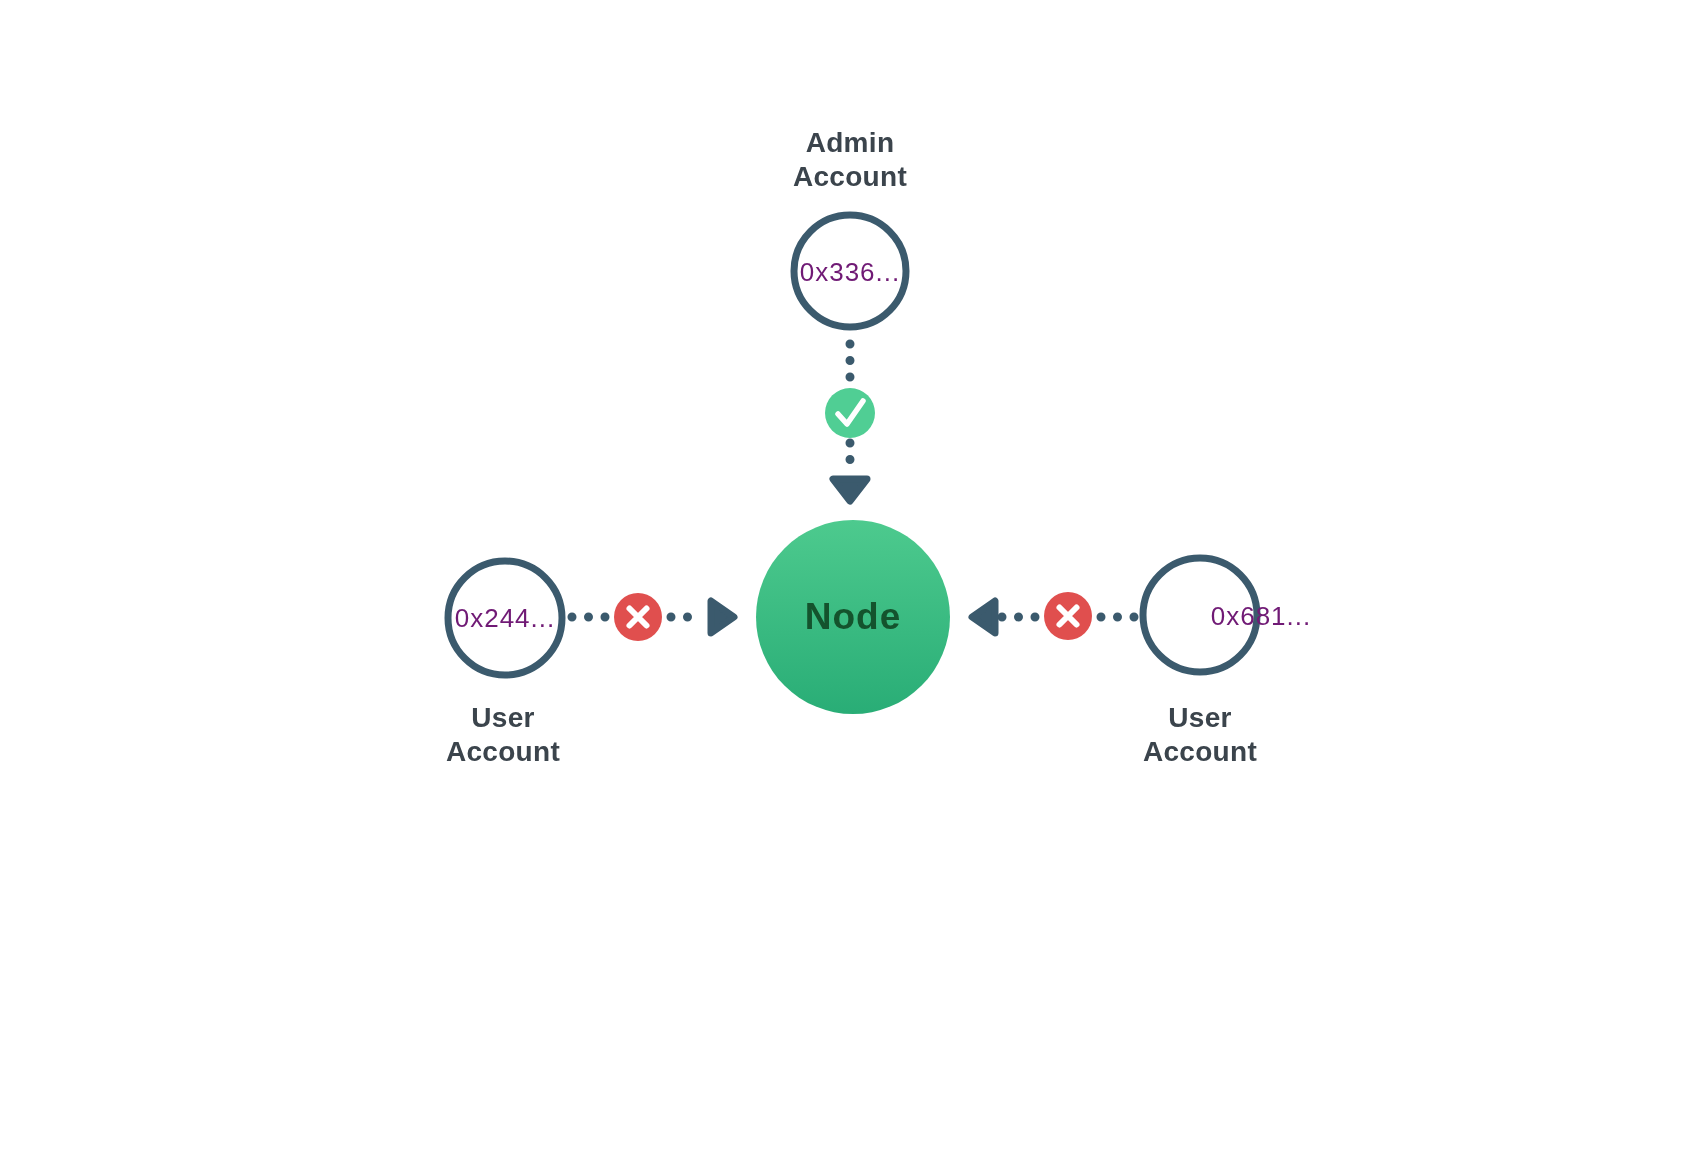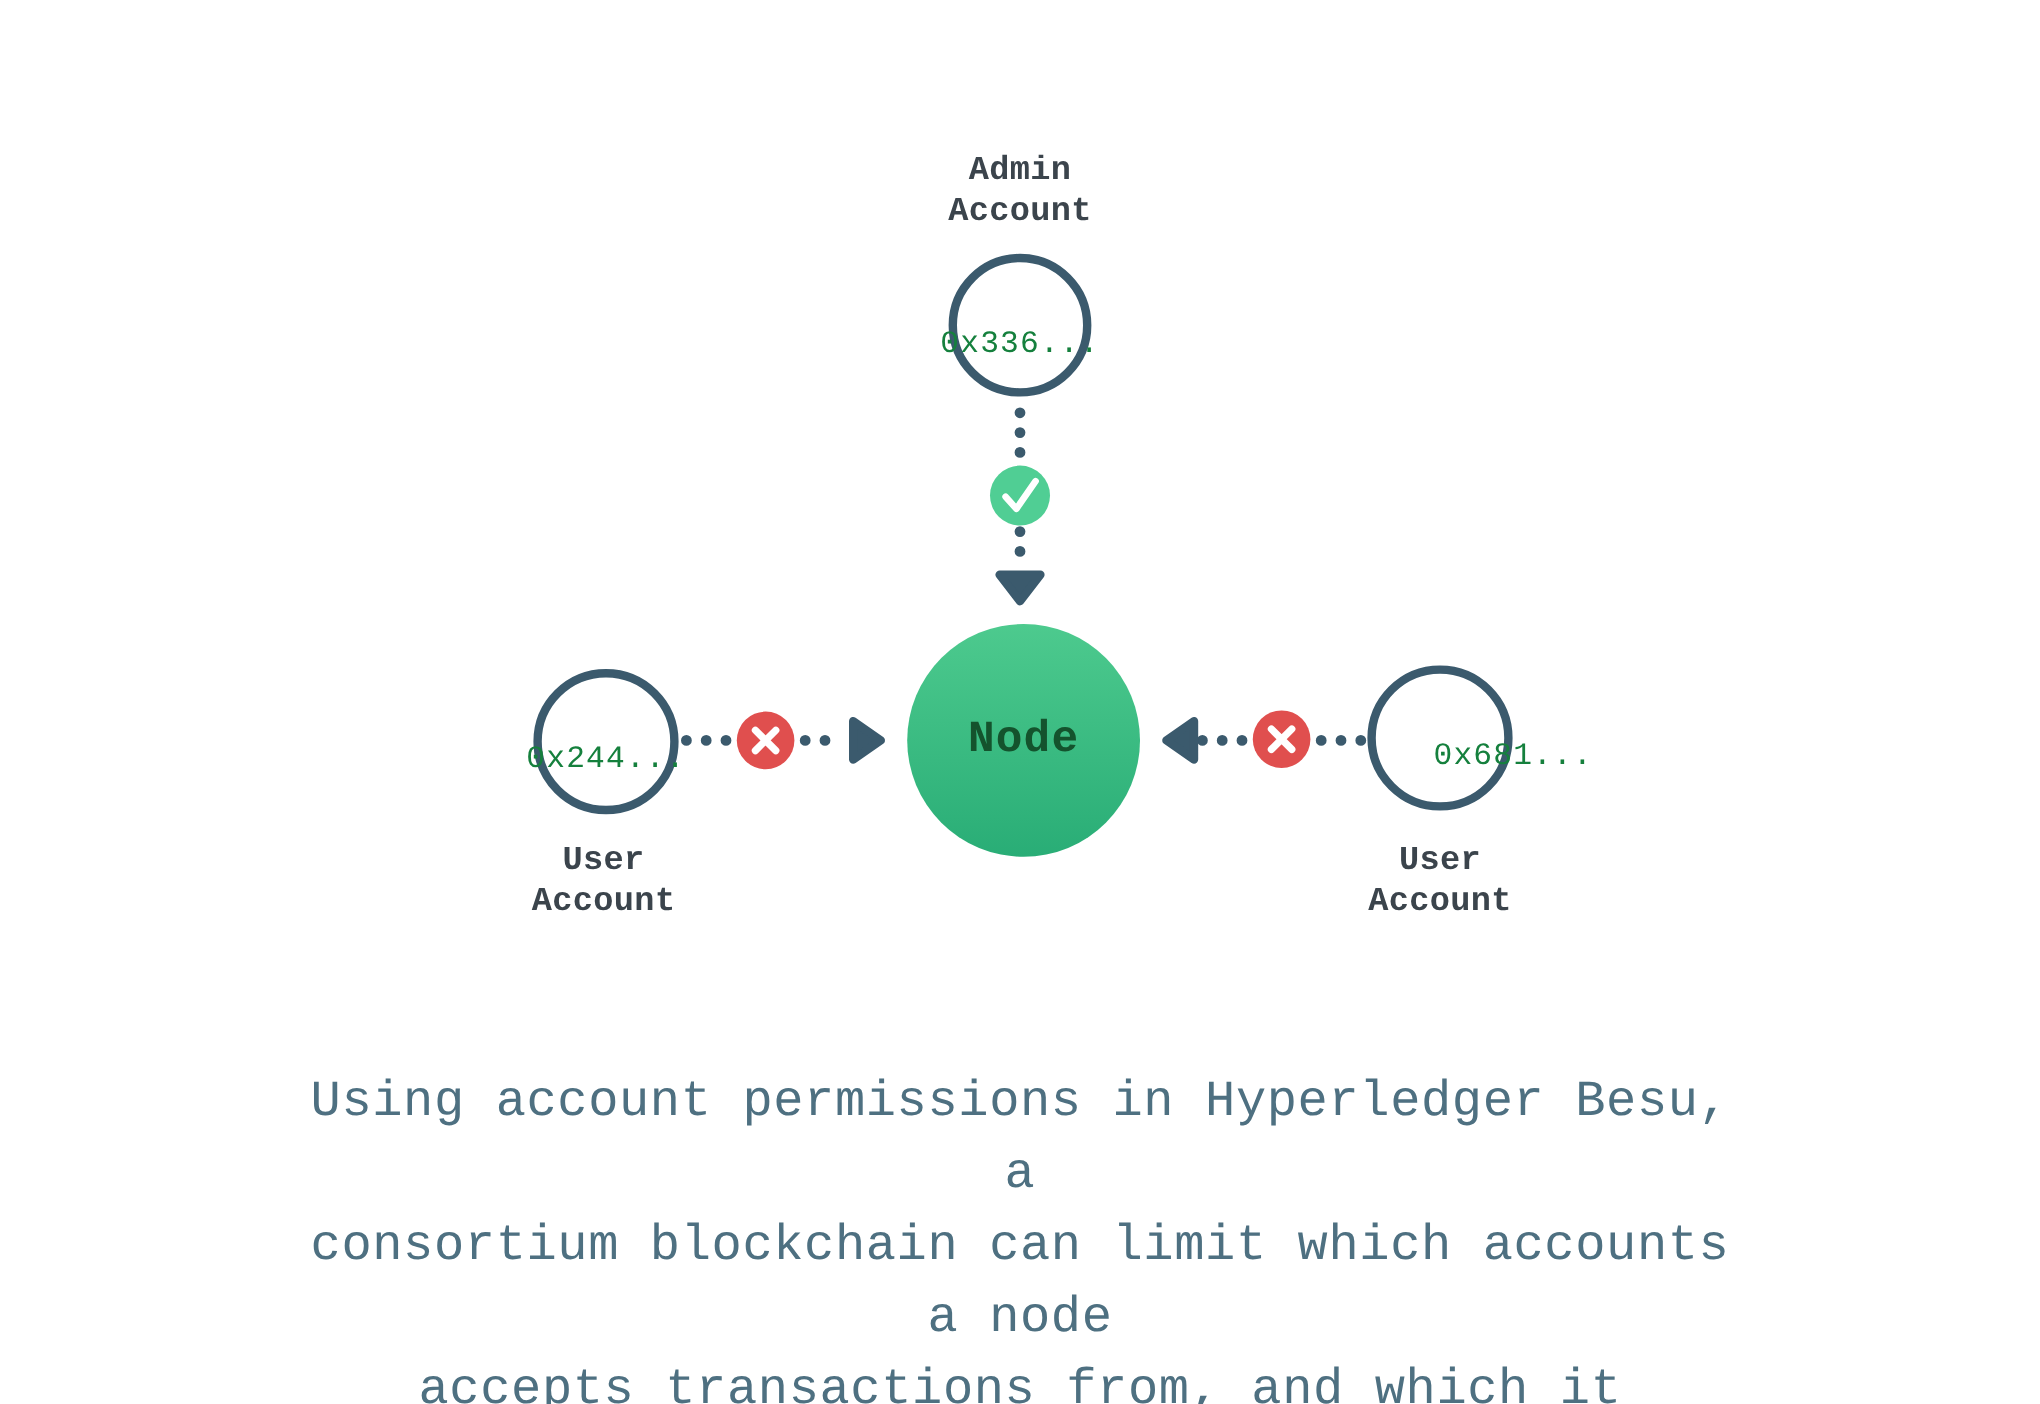--- a/index.html
+++ b/index.html
@@ -9,7 +9,7 @@
     height: 1170px;
     background: #ffffff;
     overflow: hidden;
-    font-family: Liberation Mono, monospace;
+    font-family: Liberation Sans, sans-serif;
   }
   .diagram-svg {
     position: absolute;

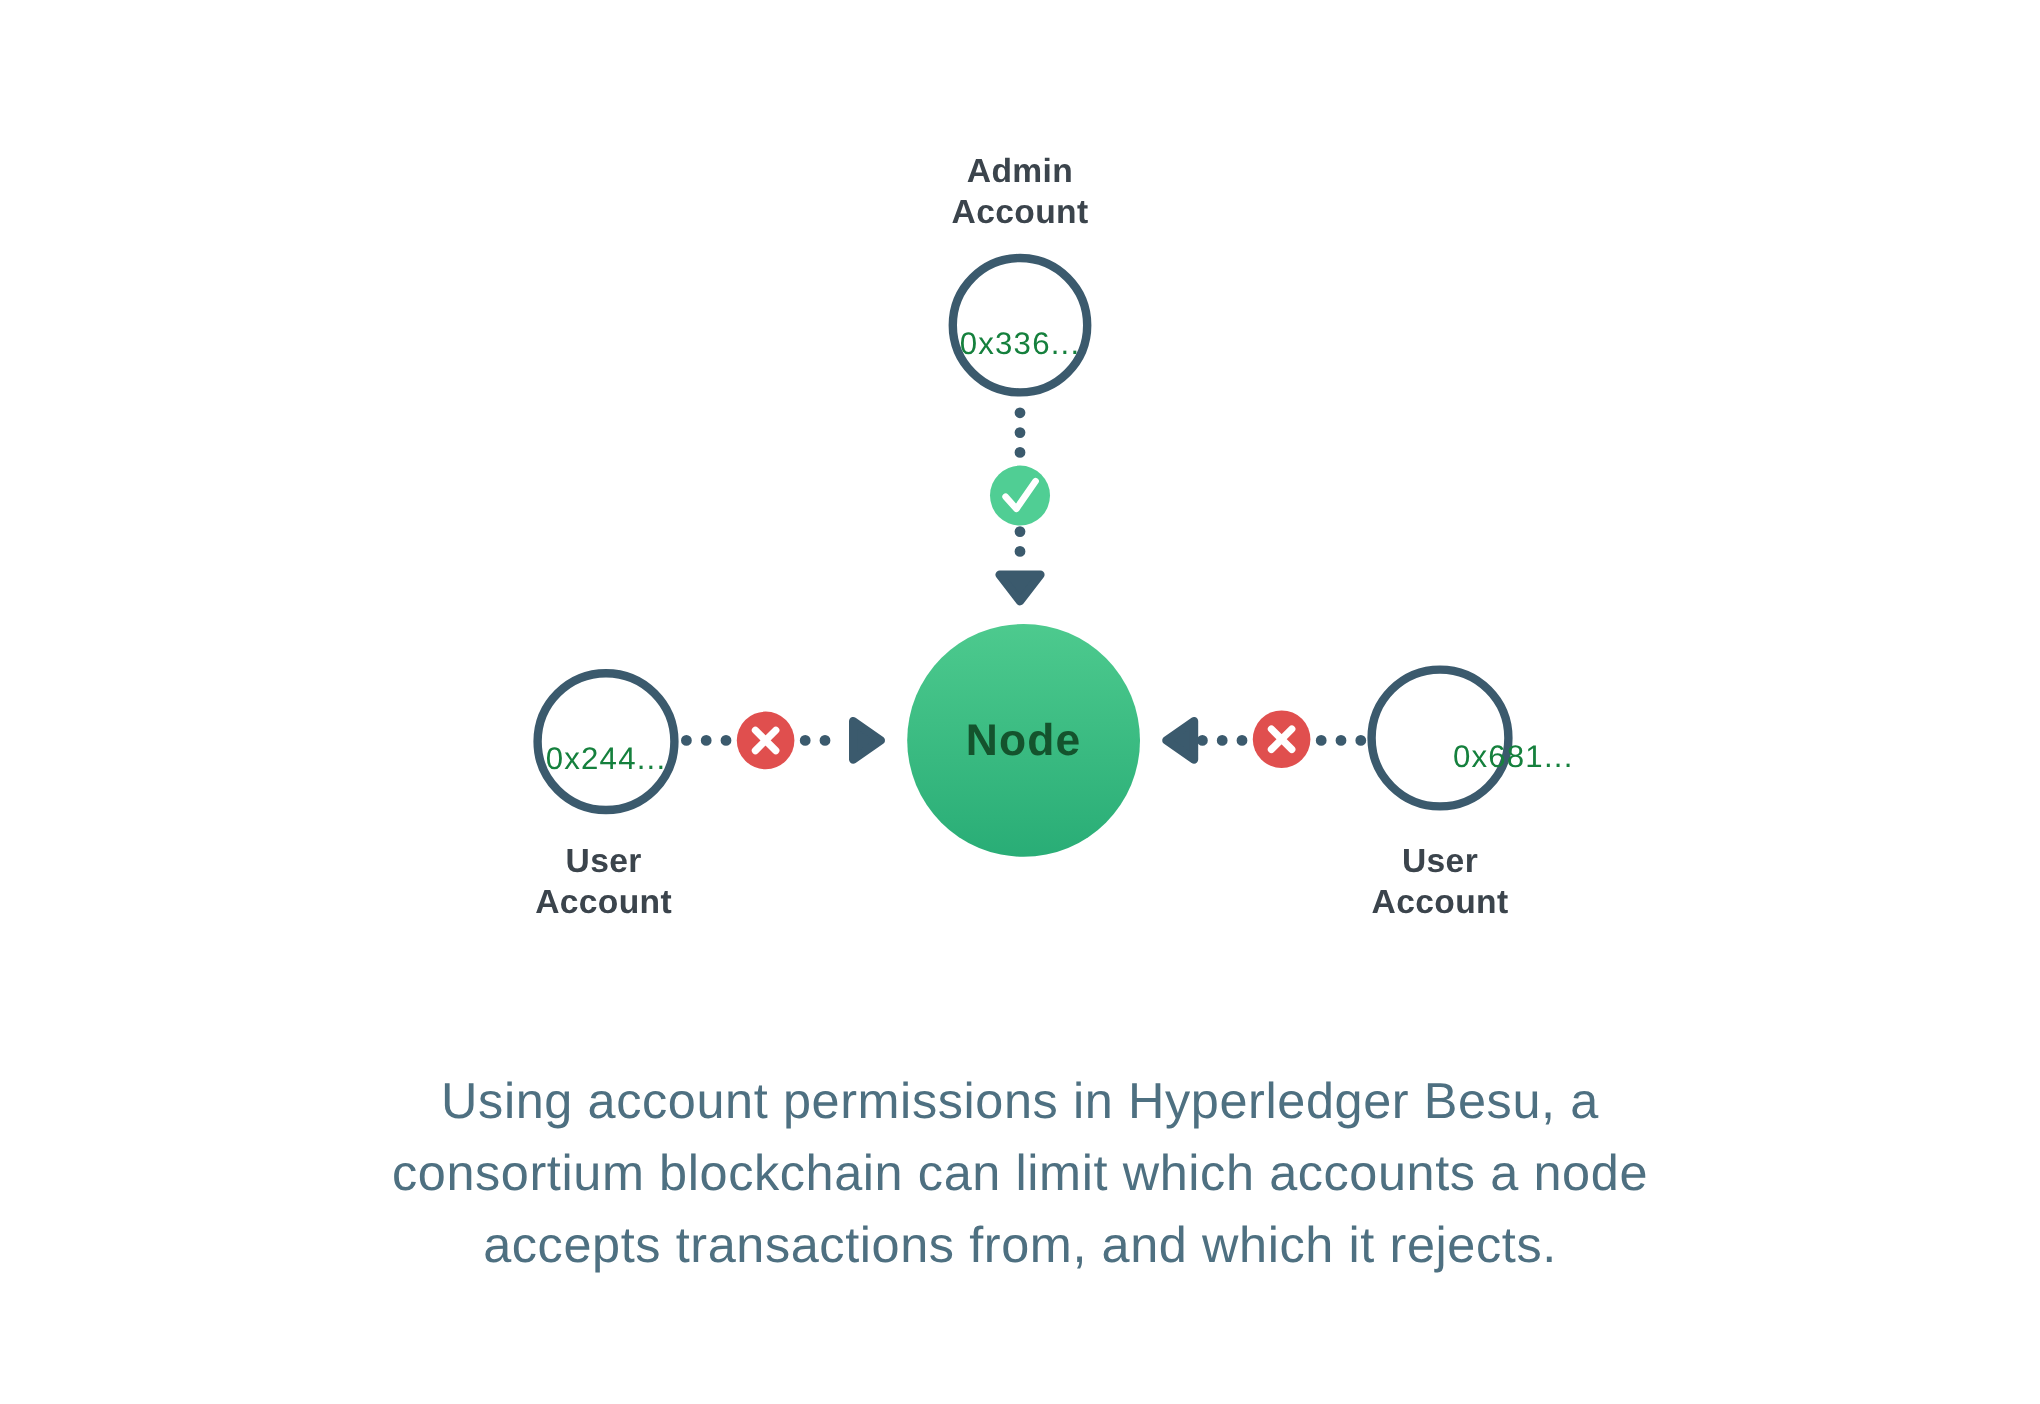--- a/index.html
+++ b/index.html
@@ -28,9 +28,8 @@
   .address {
     font-size: 26px;
     line-height: 32px;
-    color: #15803d;
+    color: #701a75;
     letter-spacing: 1px;
-    margin-top: 14px;
   }
   .node-label {
     font-weight: 700;

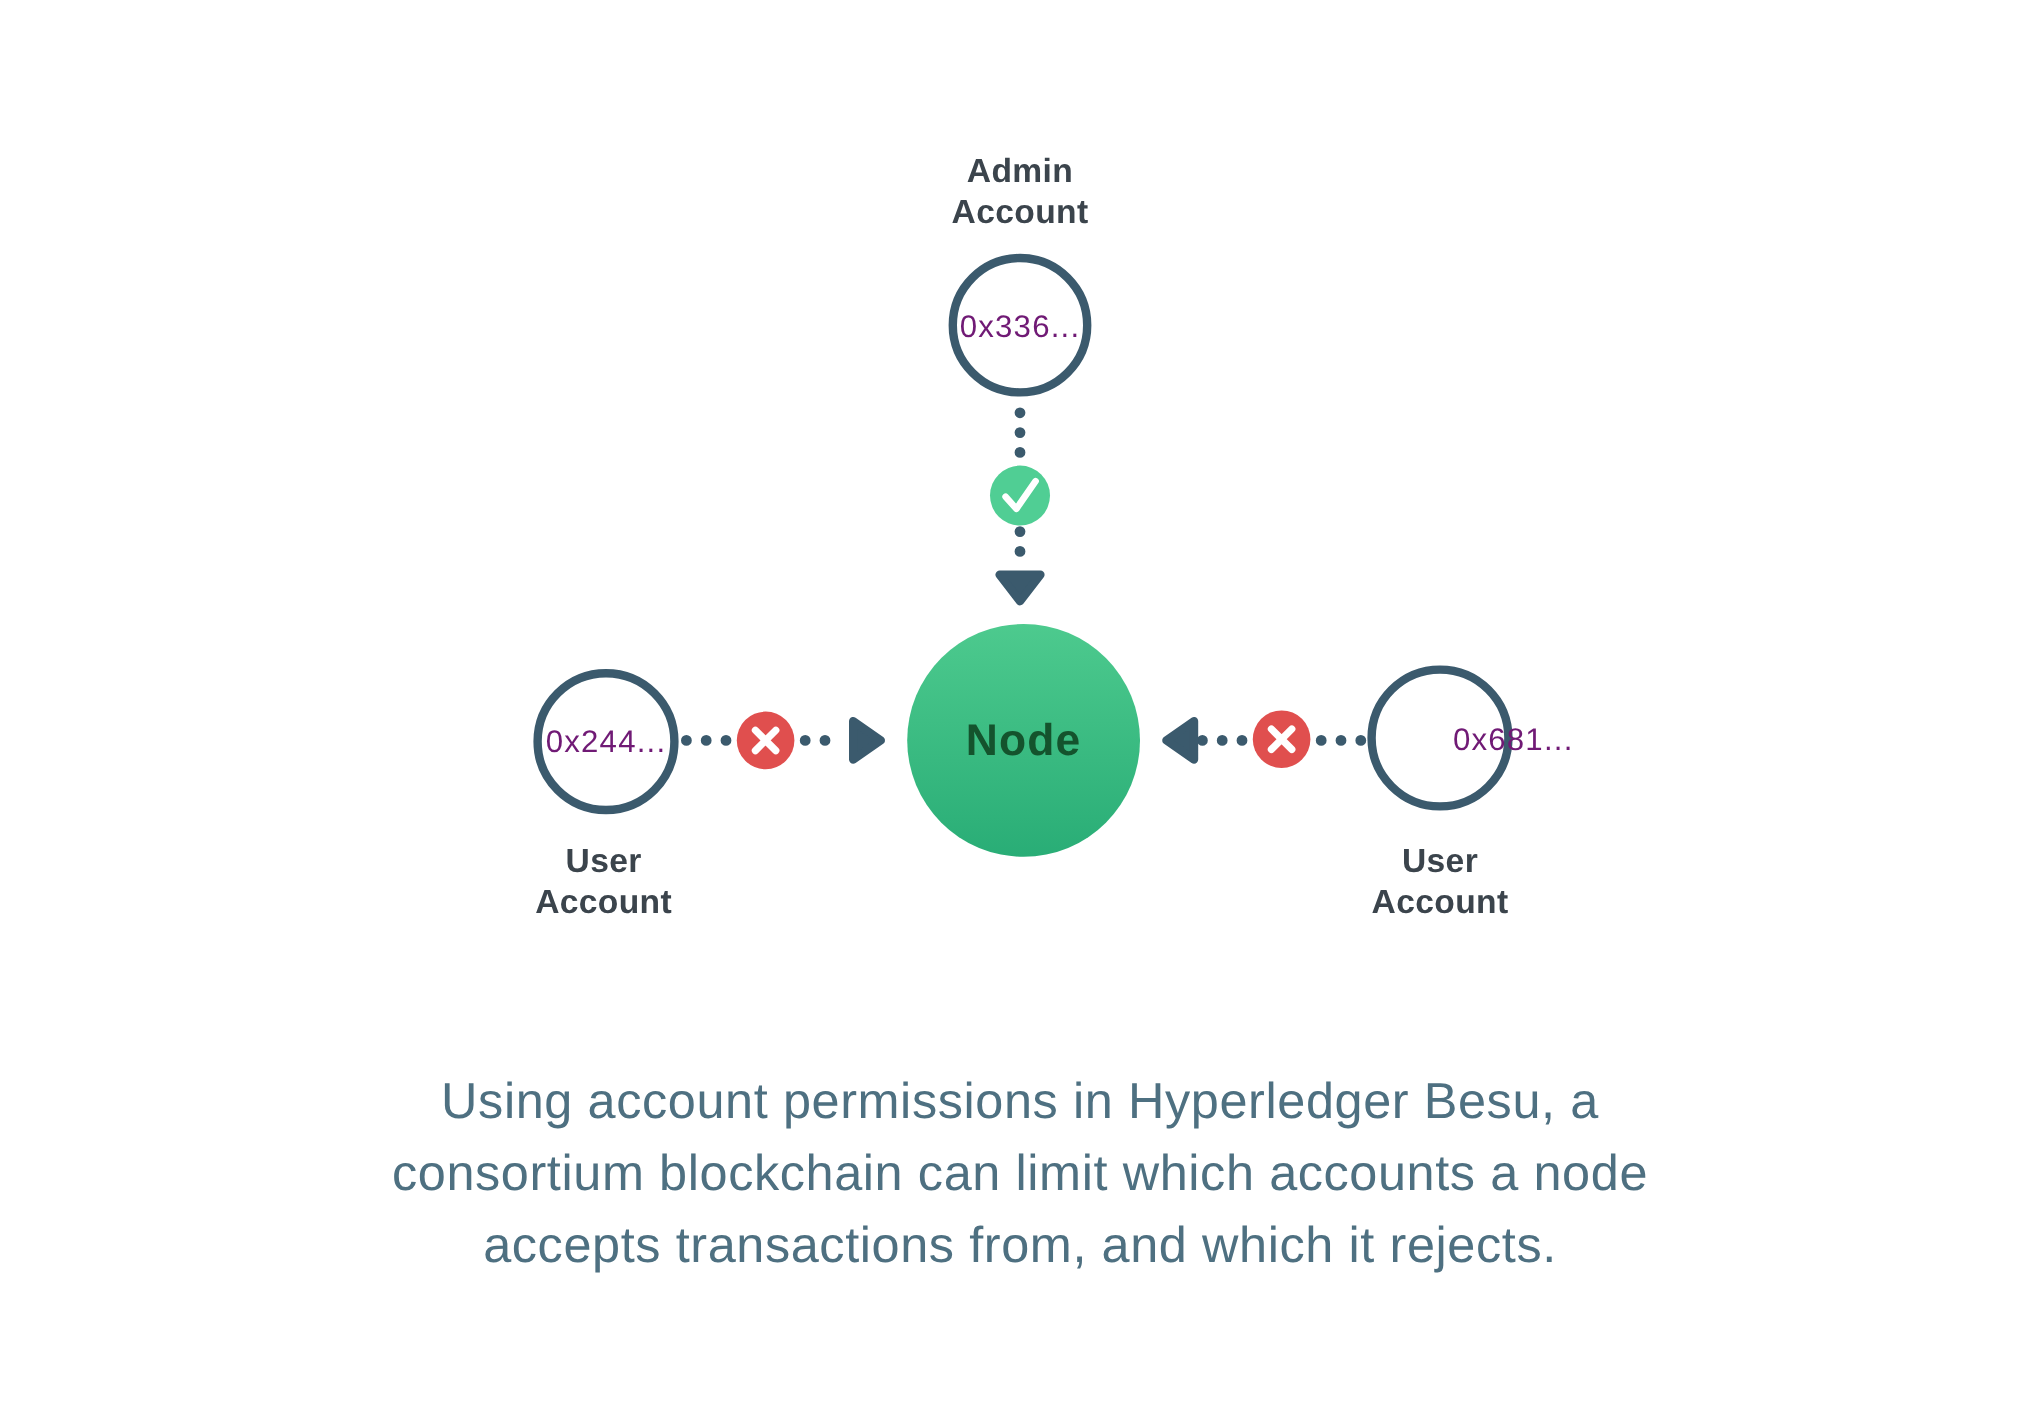--- a/index.html
+++ b/index.html
@@ -107,11 +107,6 @@
     <span>Account</span>
   </div>
 
-  <div class="txt caption" style="left:250px; top:888px; width:1200px;">
-    <div>Using account permissions in Hyperledger Besu, a</div>
-    <div>consortium blockchain can limit which accounts a node</div>
-    <div>accepts transactions from, and which it rejects.</div>
-  </div>
 
 </div>
 

